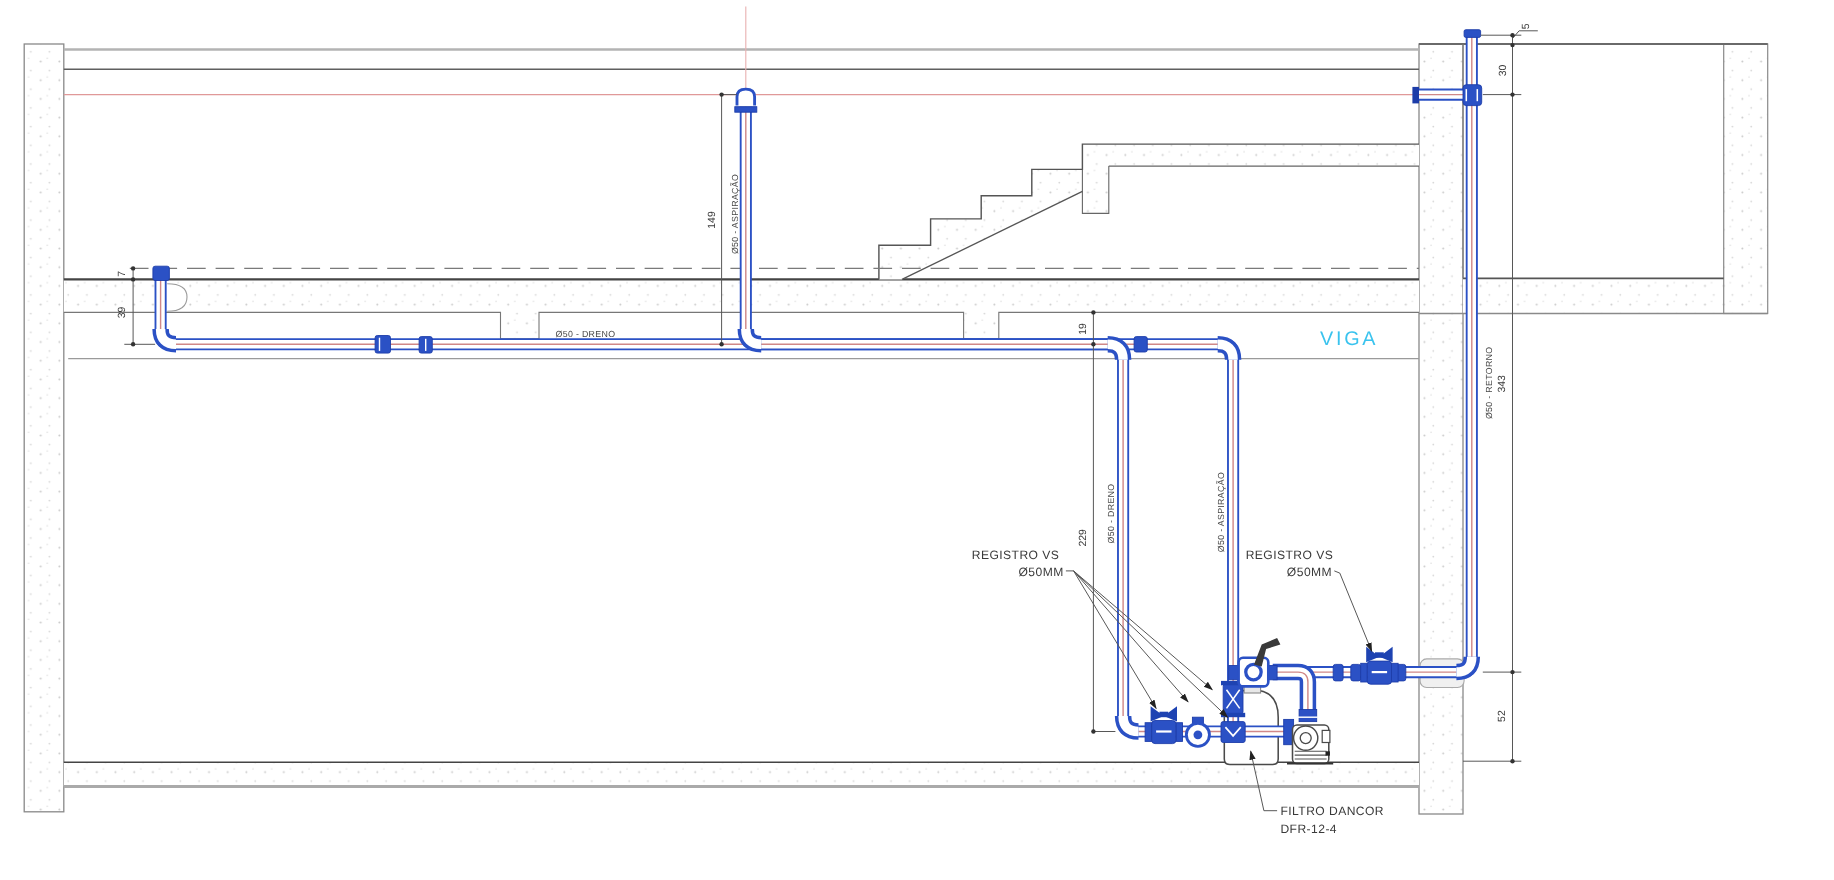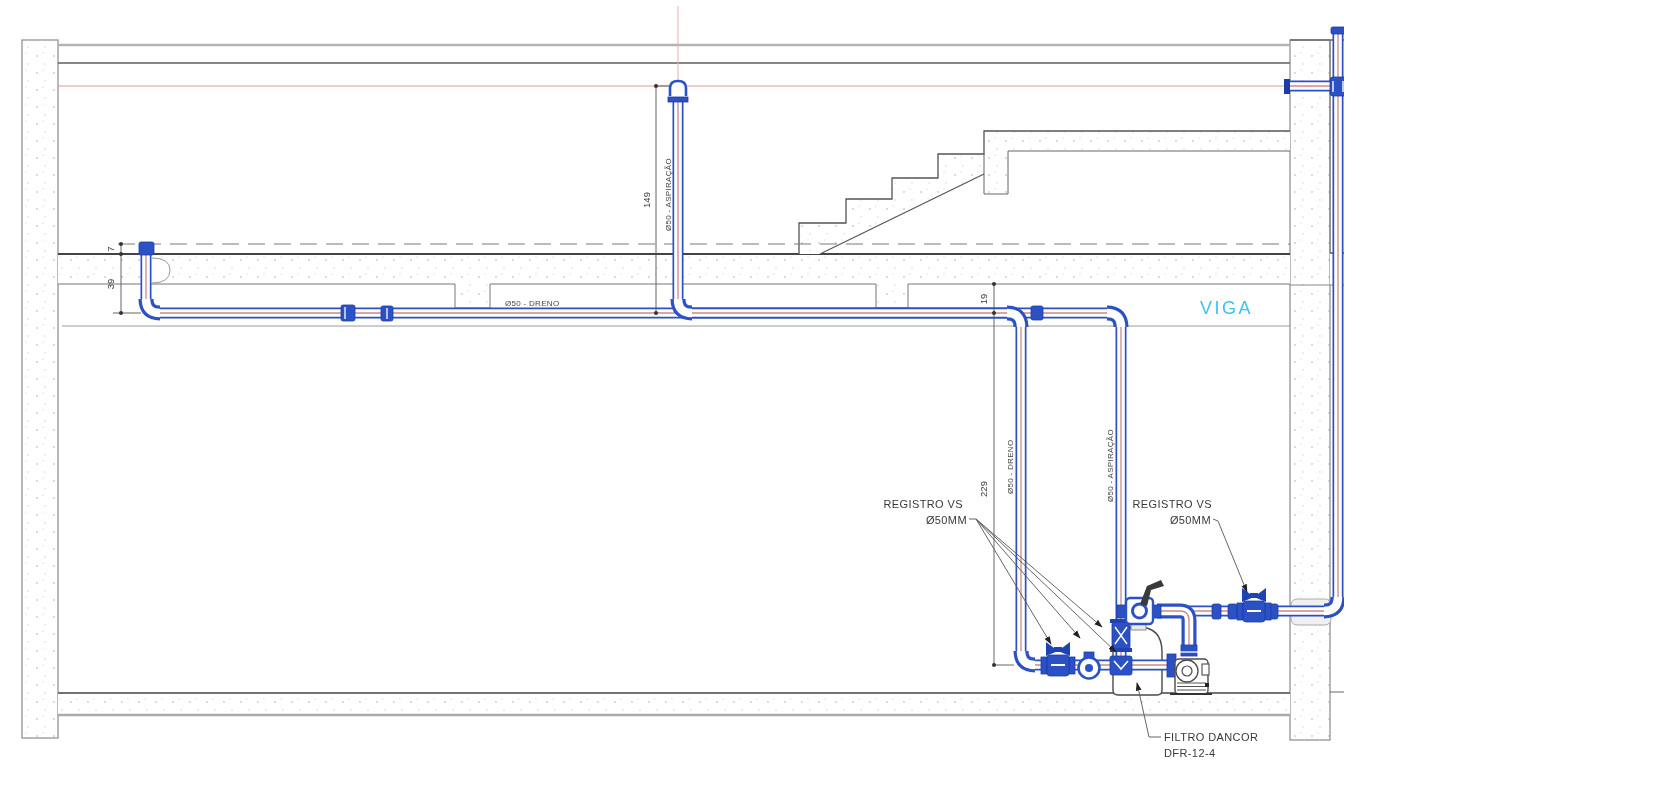--- a/index.html
+++ b/index.html
@@ -3,7 +3,7 @@
 <meta charset="utf-8">
 <style>
   html,body{margin:0;padding:0;background:#ffffff;}
-  #stage{position:relative;width:1344px;height:800px;background:#fff;overflow:hidden;
+  #stage{position:relative;width:1667px;height:800px;background:#fff;overflow:hidden;
          font-family:"Liberation Sans", sans-serif;}
   svg text{font-family:"Liberation Sans", sans-serif;}
   .dimtxt{font-size:9.5px;fill:#3a3a3a;text-anchor:middle;}

